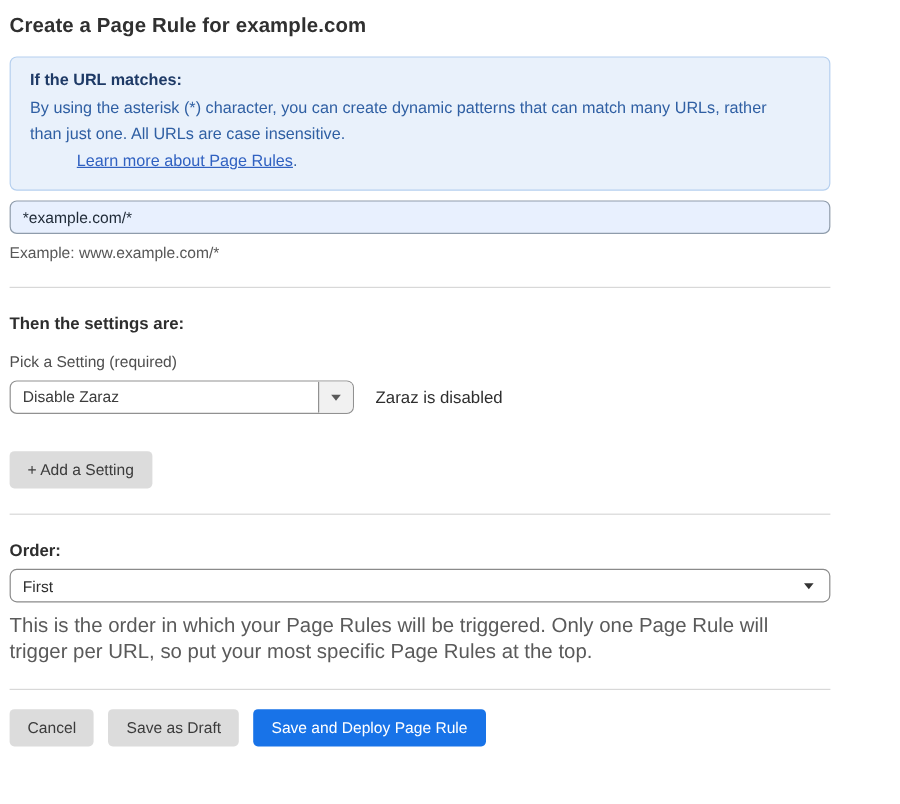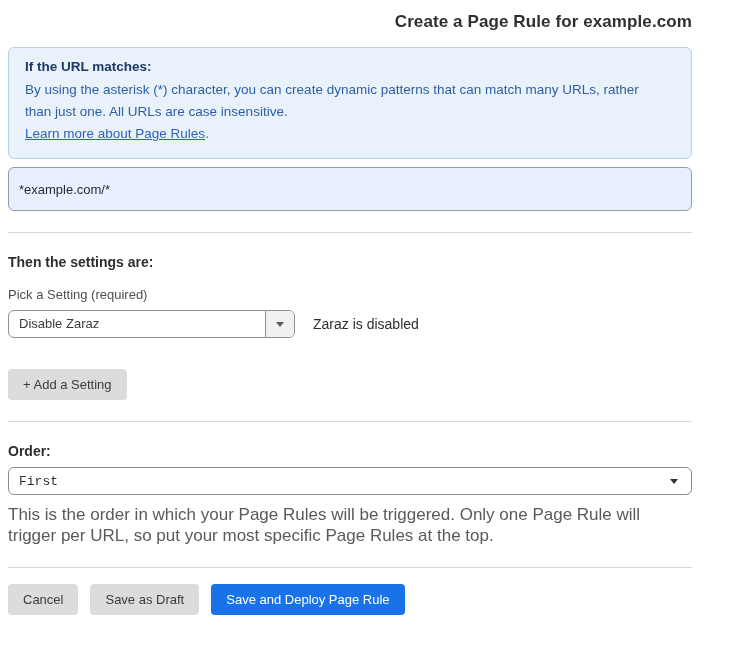--- a/index.html
+++ b/index.html
@@ -18,7 +18,6 @@
     color: #303030;
     letter-spacing: 0.1px;
     margin-bottom: 15px;
-    text-align: right;
   }
 
   .info-box {

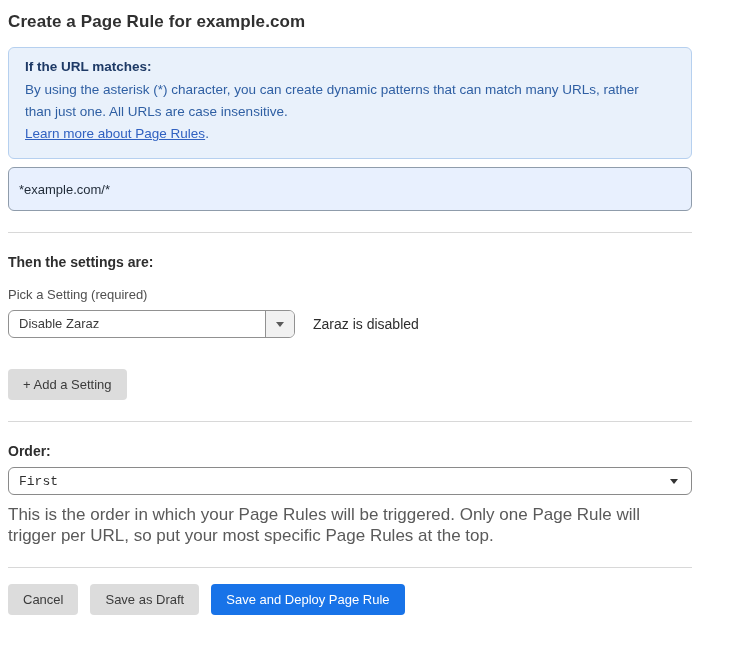--- a/index.html
+++ b/index.html
@@ -42,6 +42,7 @@
     font-size: 13.5px;
     line-height: 22px;
     color: #2f5fa3;
+    margin-left: 39px;
   }
   .info-link {
     color: #3061c1;

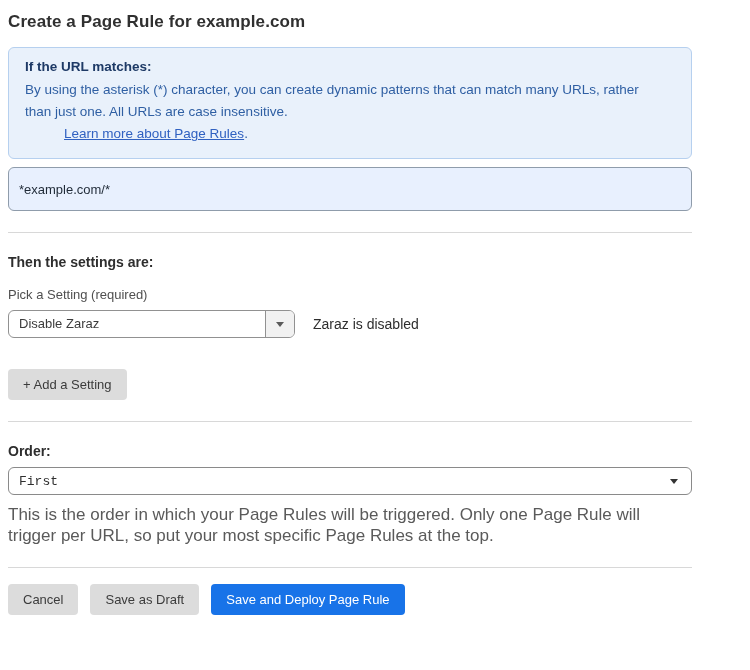--- a/index.html
+++ b/index.html
@@ -58,7 +58,7 @@
   .url-input {
     display: block;
     width: 100%;
-    height: 44px;
+    height: 28px;
     margin-top: 8px;
     background: #e8f0fe;
     border: 1px solid #8f9cab;

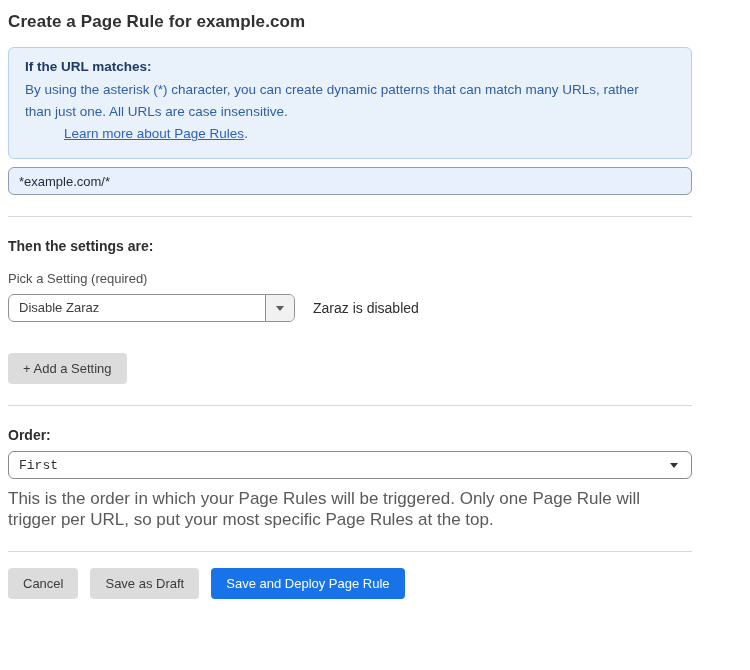--- a/index.html
+++ b/index.html
@@ -203,6 +203,7 @@
   </div>
 
   <input class="url-input" type="text" value="*example.com/*" style="">
+  <div class="helper-text">Example: www.example.com/*</div>
 
   <hr class="divider">
 

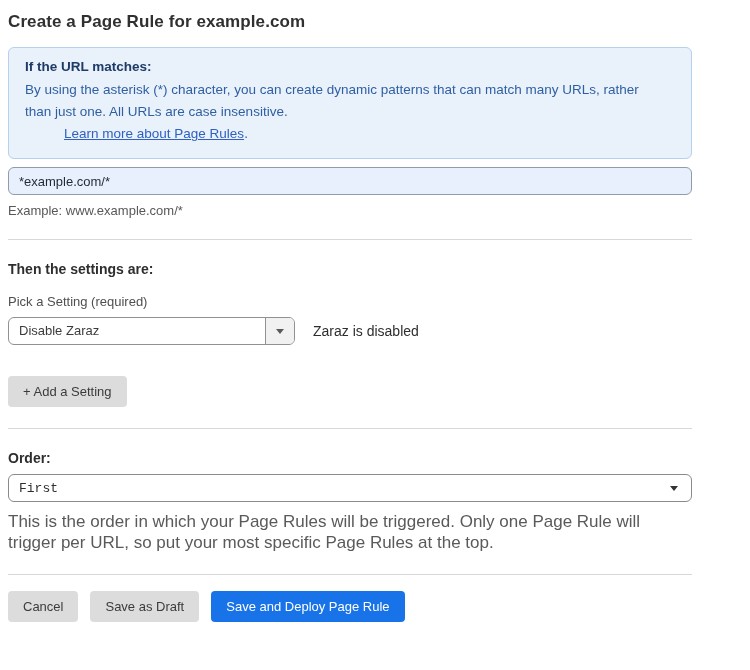--- a/index.html
+++ b/index.html
@@ -165,7 +165,6 @@
     border-radius: 6px;
     padding: 0 13px 0 10px;
     cursor: pointer;
-    font-family: Liberation Mono, monospace;
   }
   .wide-select .select-value {
     font-size: 13px;

